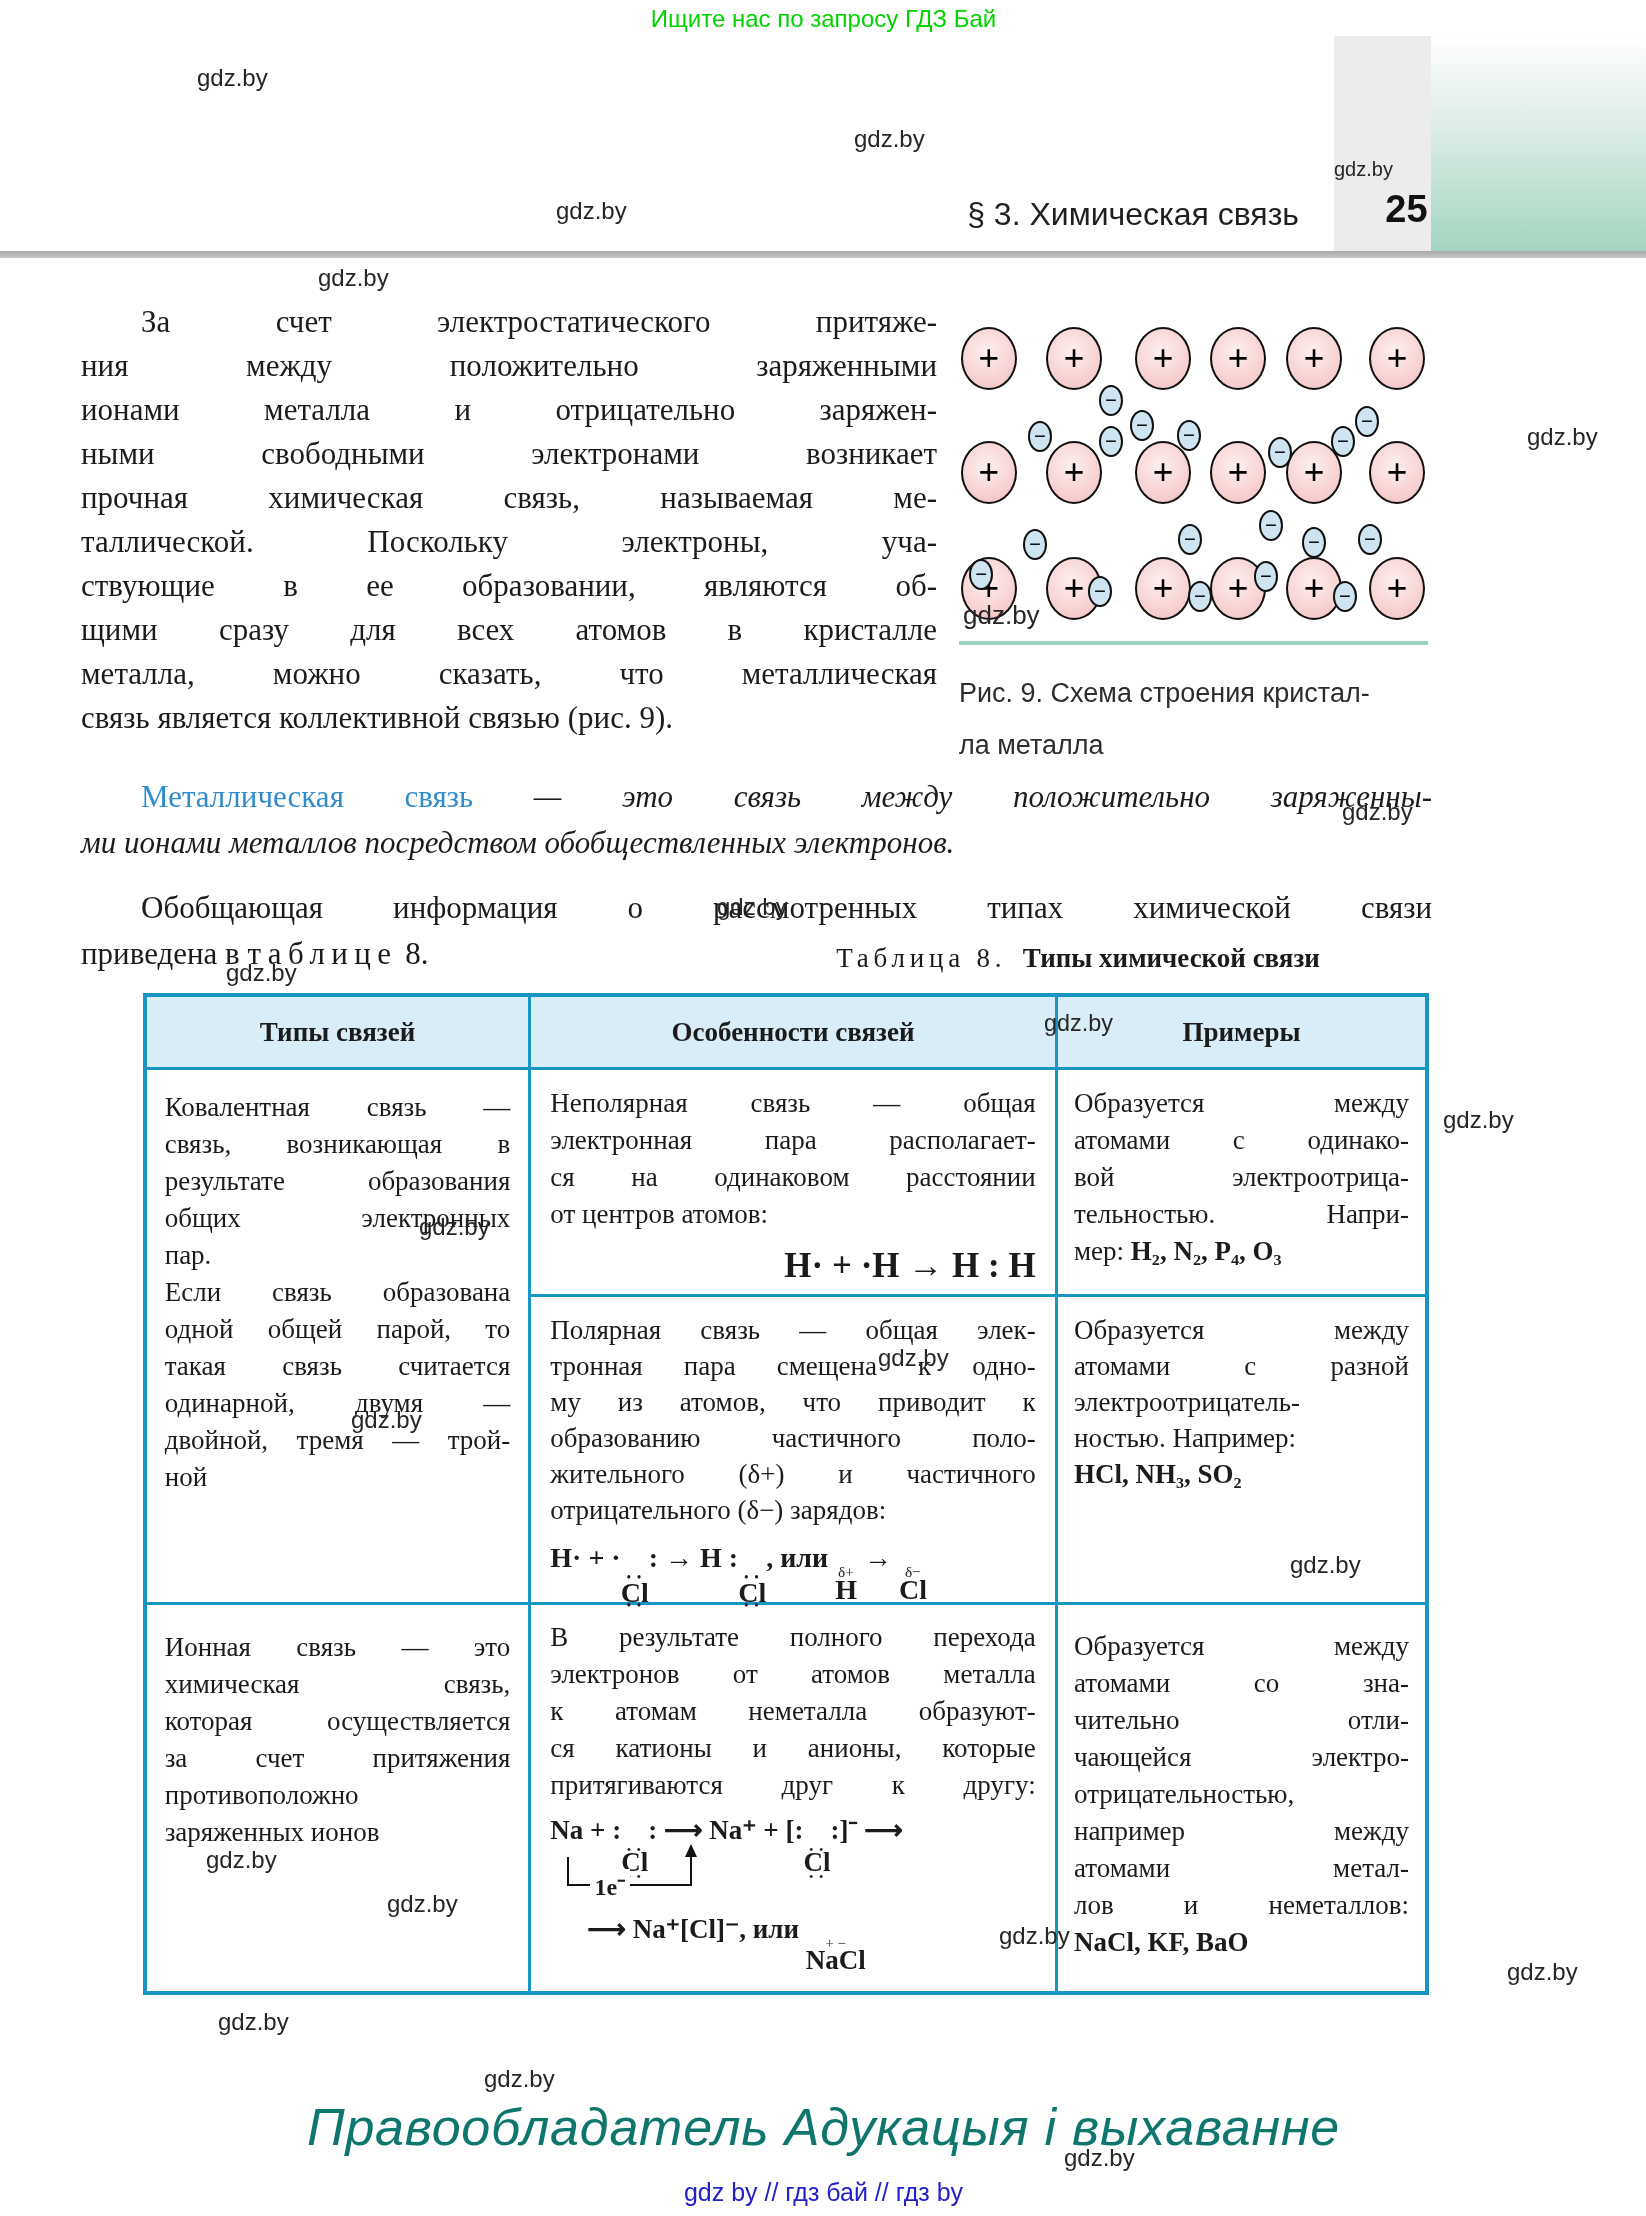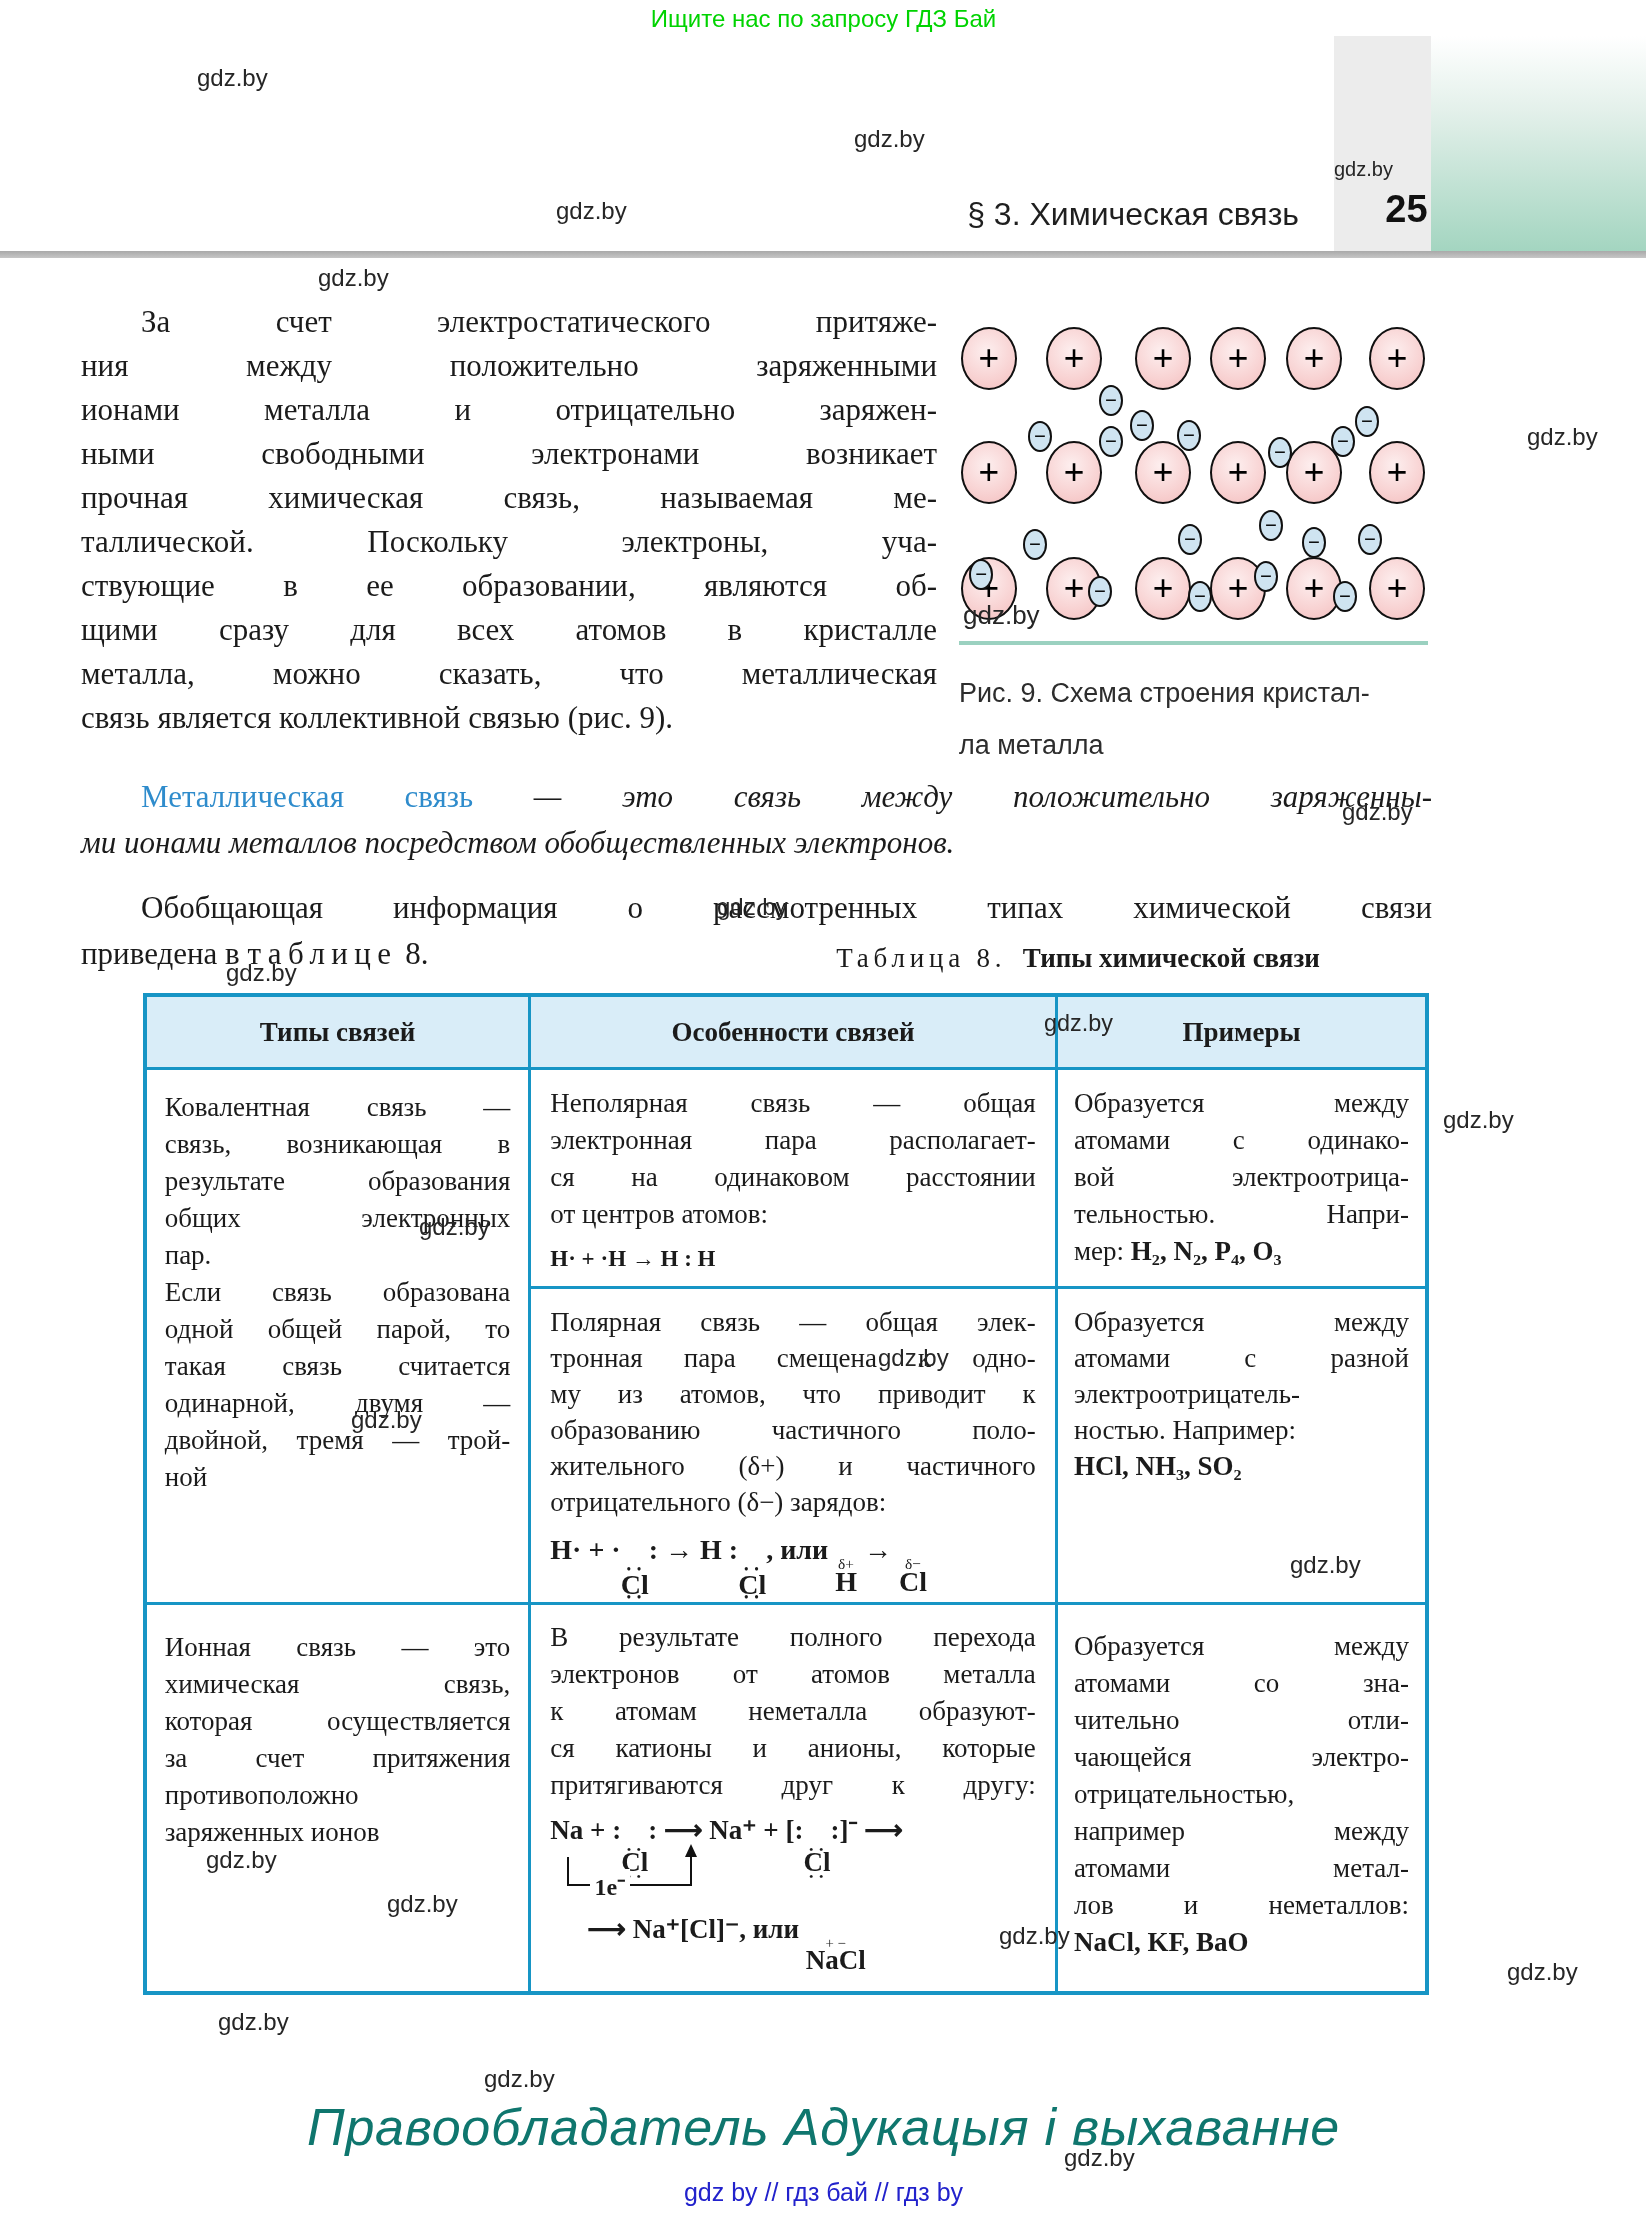--- a/index.html
+++ b/index.html
@@ -89,7 +89,7 @@
   .cll { text-align:left; line-height:37px; }
   .tight .cl, .tight .cll { line-height:36px; }
   .bold { font-weight:bold; }
-  .formula { font-weight:bold; font-size:23px; text-align:left; margin-top:13px; }
+  .formula { font-weight:bold; font-size:35px; text-align:right; margin-top:13px; }
   .polar-formula { font-weight:bold; font-size:28px; margin-top:14.5px; white-space:nowrap; }
   .lewis { display:inline-flex; flex-direction:column; align-items:center; vertical-align:-0.50em; line-height:0.62; }
   .lewis .ld { font-size:0.42em; letter-spacing:1.6px; line-height:0.9; }

